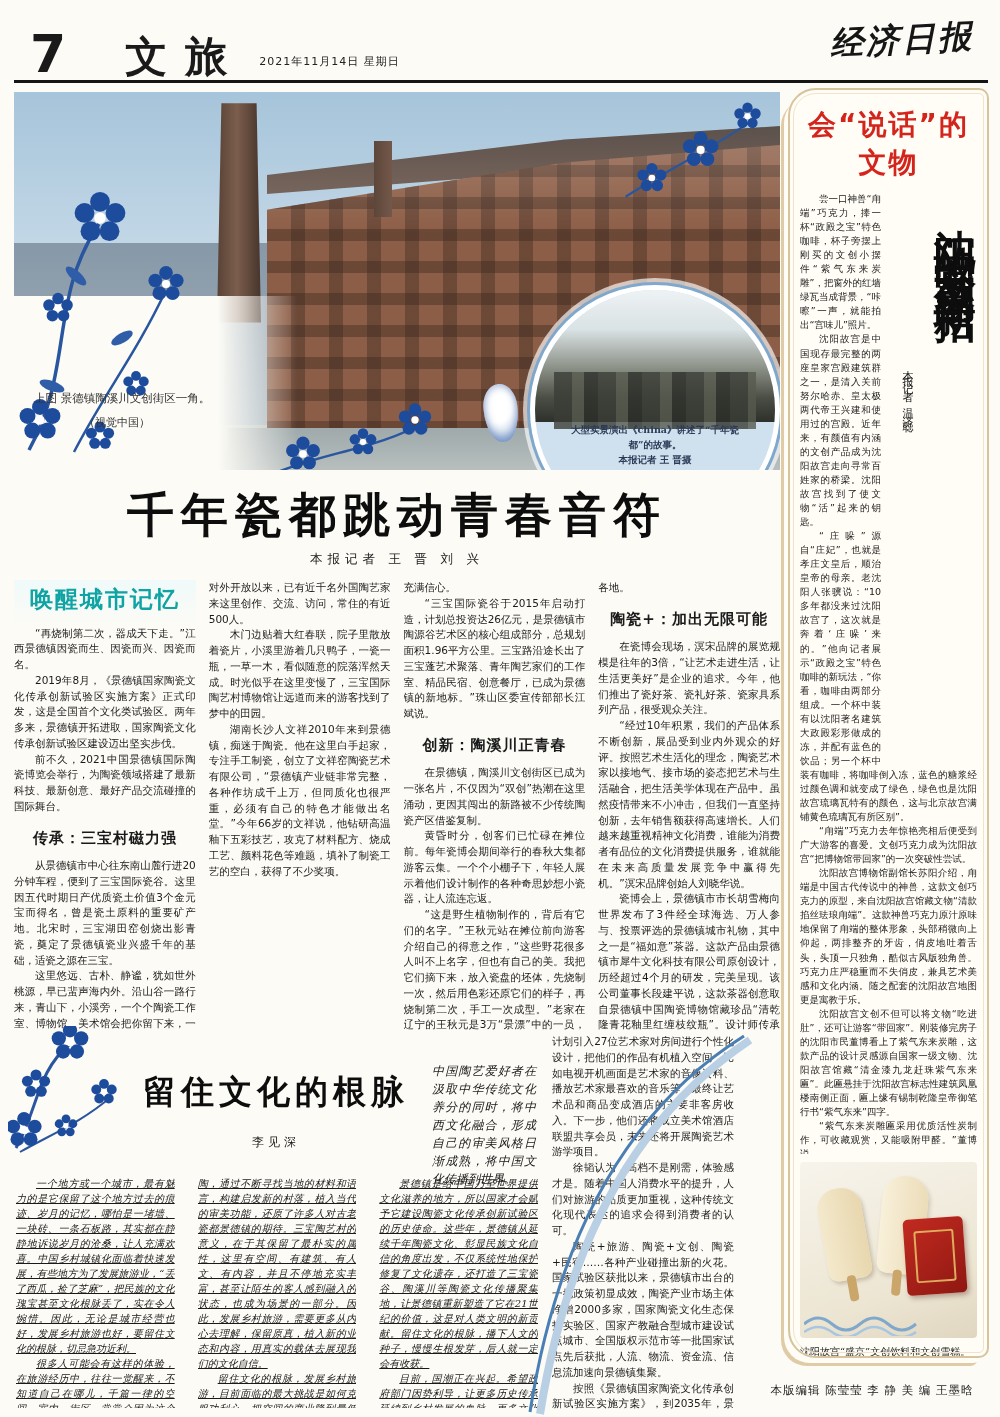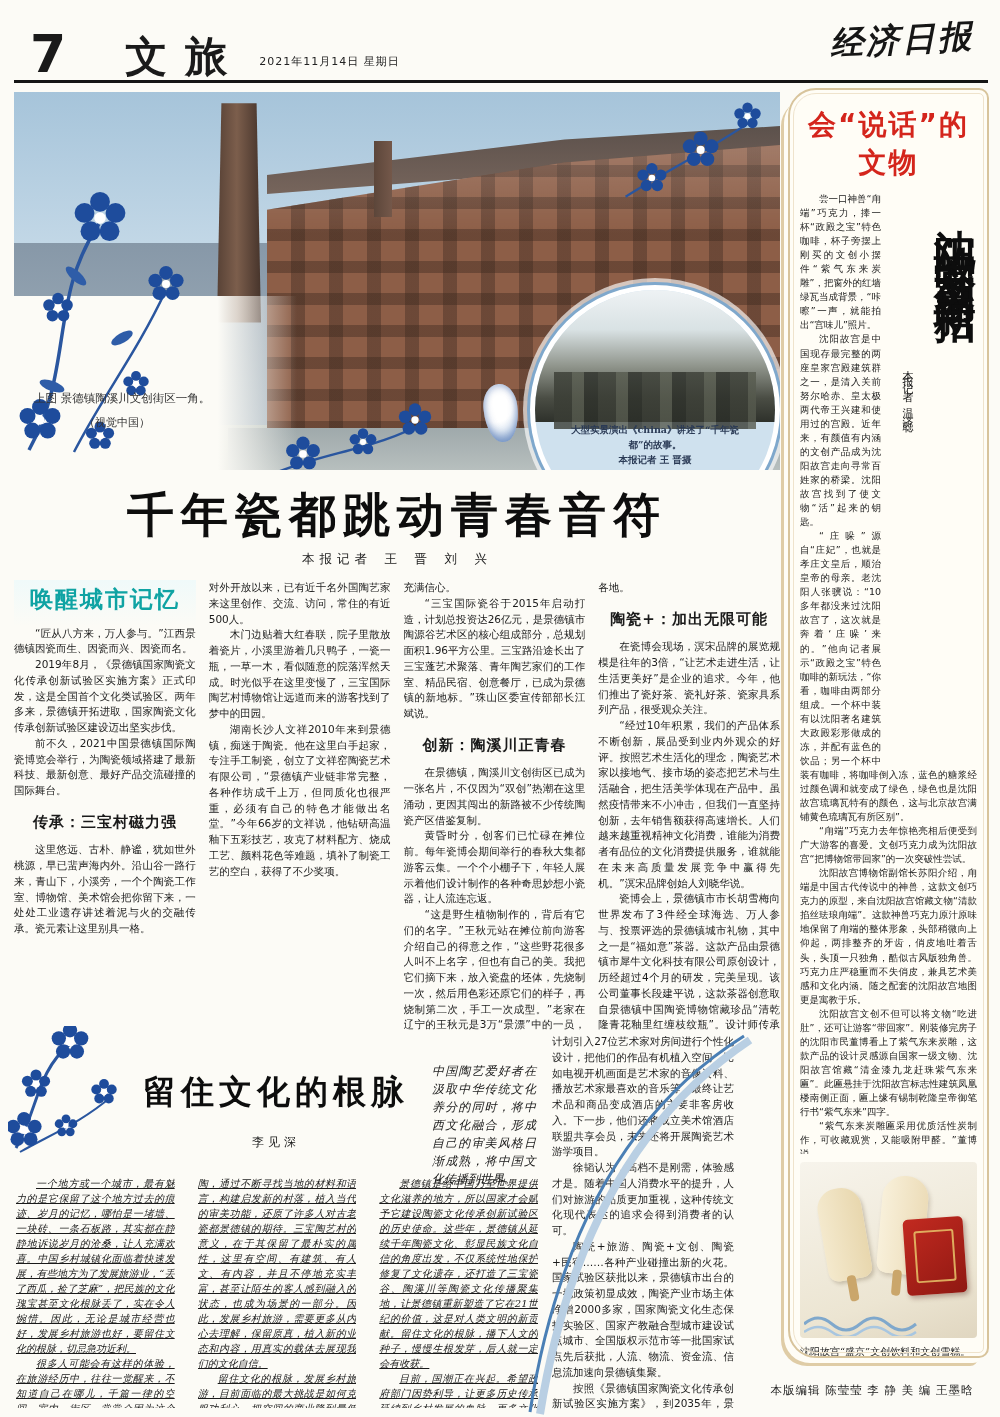--- a/index.html
+++ b/index.html
@@ -61,7 +61,7 @@
   .headline { position:absolute; left:14px; top:484px; width:766px; text-align:center;
     font-size:47px; font-weight:900; letter-spacing:7px; color:#0d0d0d; }
   .byline { position:absolute; left:14px; top:551px; width:766px; text-align:center;
-    font-size:12.5px; letter-spacing:5px; color:#222; font-family:Liberation Mono, monospace; }
+    font-size:12.5px; letter-spacing:5px; color:#222; font-family:Liberation Sans, sans-serif; }
   .cols { position:absolute; left:14px; top:580px; width:766px; height:450px; display:flex; gap:13px; }
   .col { flex:1 1 0; overflow:hidden; text-align:justify; font-size:10.5px; line-height:1.5; color:#1a1a1a; }
   .col p, .col5 p { text-indent:2em; margin:0; }

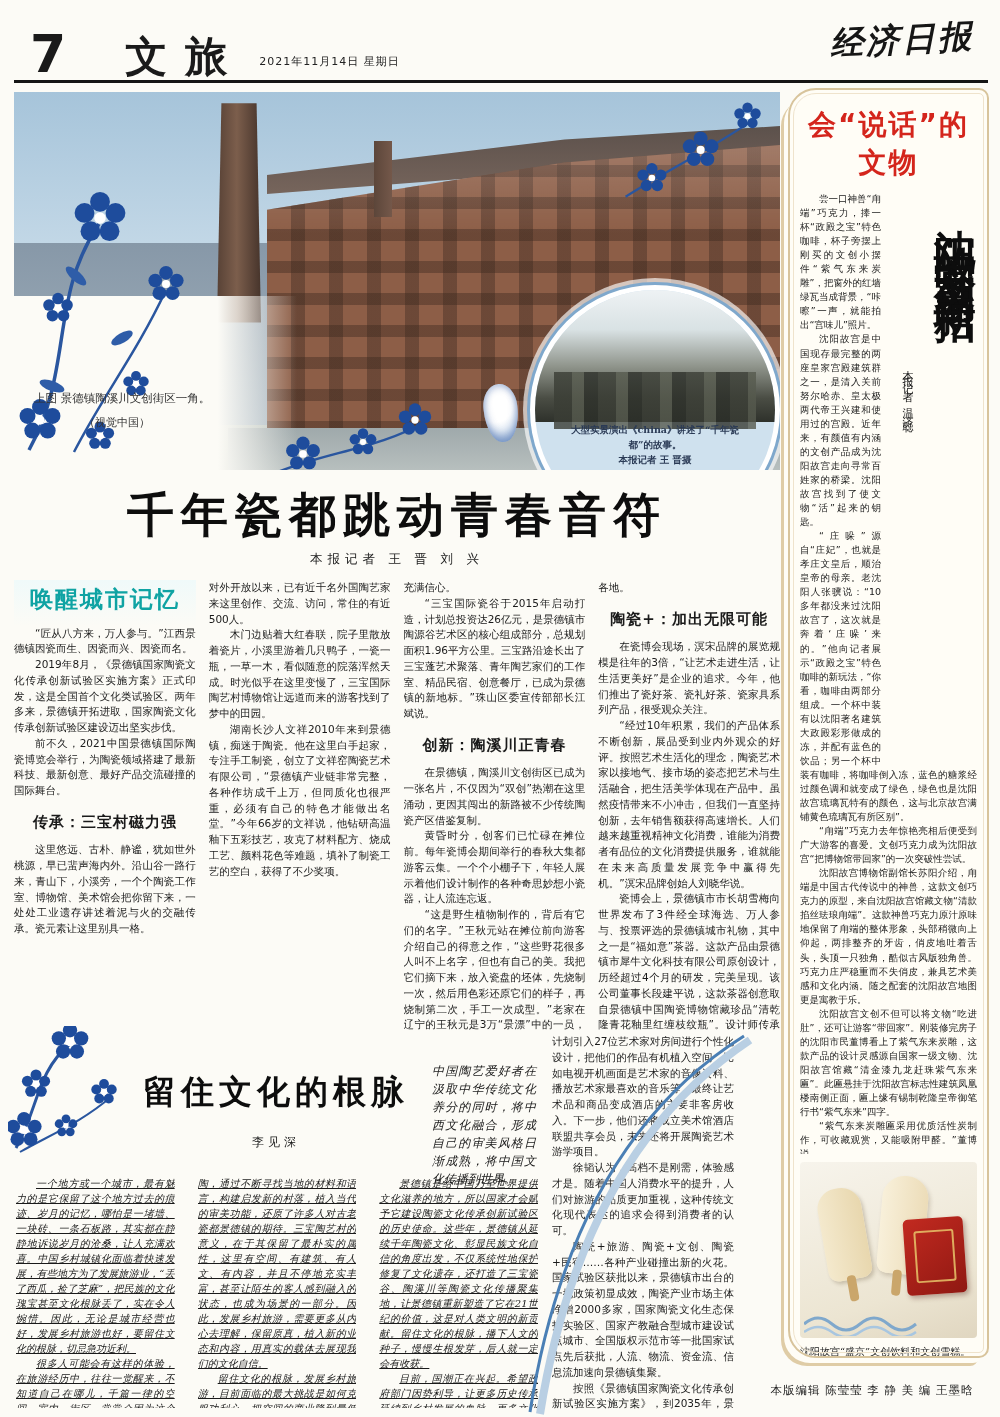--- a/index.html
+++ b/index.html
@@ -214,7 +214,7 @@
   <div class="cols">
     <div class="col">
       <div class="sec-head">唤醒城市记忆</div>
-      <p>“匠从八方来，万人参与。”江西景德镇因瓷而生、因瓷而兴、因瓷而名。</p>
+      <p>“再烧制第二次，器成天下走。”江西景德镇因瓷而生、因瓷而兴、因瓷而名。</p>
       <p>2019年8月，《景德镇国家陶瓷文化传承创新试验区实施方案》正式印发，这是全国首个文化类试验区。两年多来，景德镇开拓进取，国家陶瓷文化传承创新试验区建设迈出坚实步伐。</p>
       <p>前不久，2021中国景德镇国际陶瓷博览会举行，为陶瓷领域搭建了最新科技、最新创意、最好产品交流碰撞的国际舞台。</p>
       <div class="subhead">传承：三宝村磁力强</div>

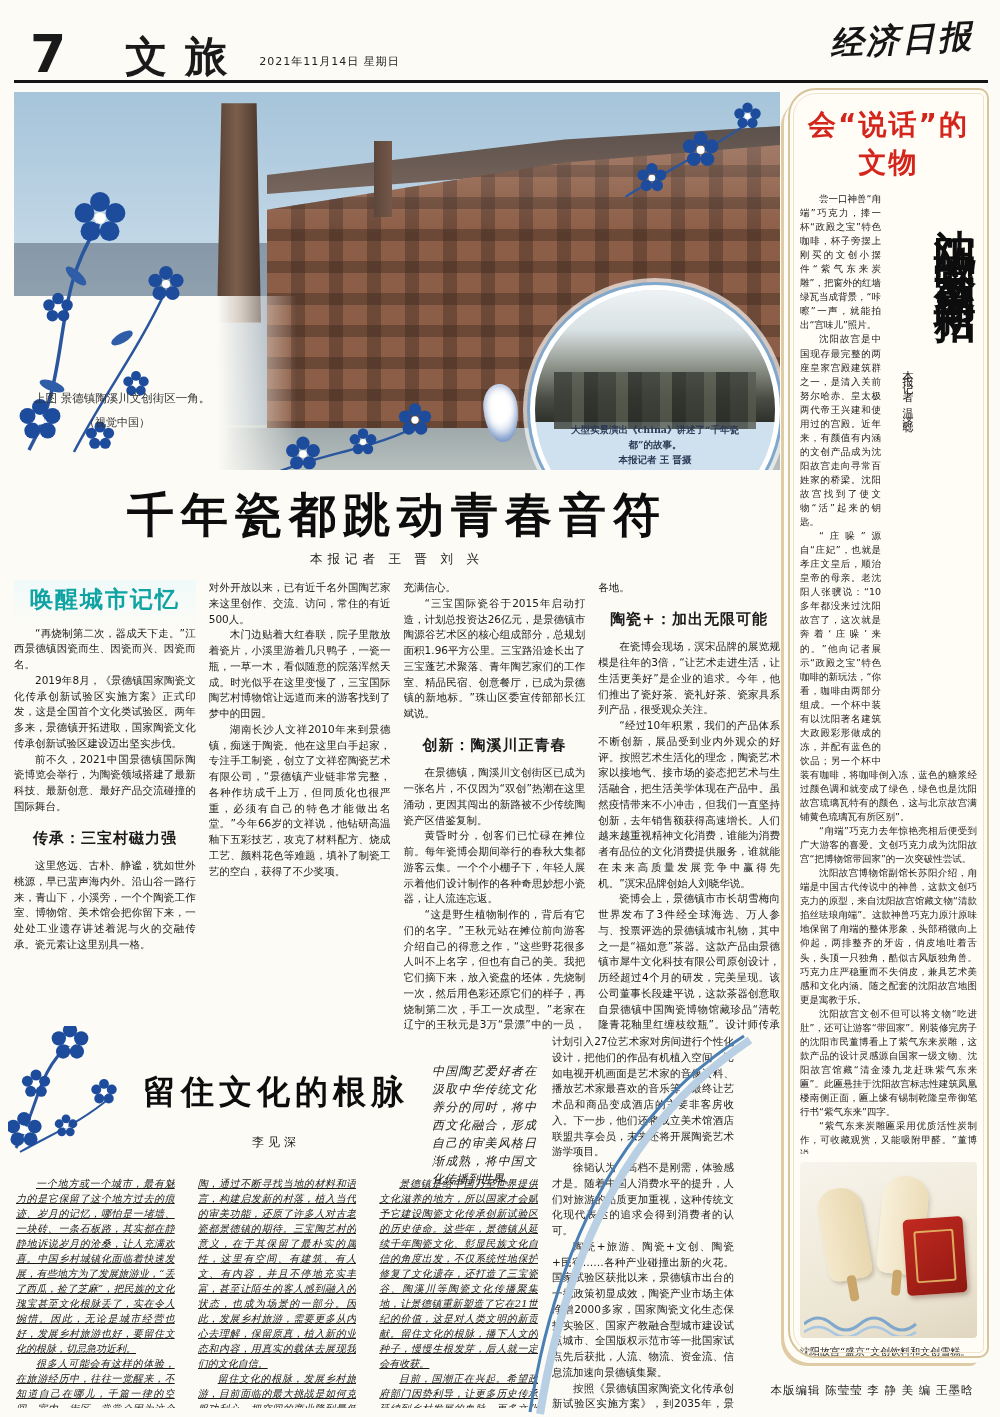--- a/index.html
+++ b/index.html
@@ -218,6 +218,7 @@
       <p>2019年8月，《景德镇国家陶瓷文化传承创新试验区实施方案》正式印发，这是全国首个文化类试验区。两年多来，景德镇开拓进取，国家陶瓷文化传承创新试验区建设迈出坚实步伐。</p>
       <p>前不久，2021中国景德镇国际陶瓷博览会举行，为陶瓷领域搭建了最新科技、最新创意、最好产品交流碰撞的国际舞台。</p>
       <div class="subhead">传承：三宝村磁力强</div>
+      <p>从景德镇市中心往东南山麓行进20分钟车程，便到了三宝国际瓷谷。这里因五代时期日产优质瓷土价值3个金元宝而得名，曾是瓷土原料的重要矿产地。北宋时，三宝湖田窑创烧出影青瓷，奠定了景德镇瓷业兴盛千年的基础，适瓷之源在三宝。</p>
       <p>这里悠远、古朴、静谧，犹如世外桃源，早已蜚声海内外。沿山谷一路行来，青山下，小溪旁，一个个陶瓷工作室、博物馆、美术馆会把你留下来，一处处工业遗存讲述着泥与火的交融传承。瓷元素让这里别具一格。</p>
 
     </div>

